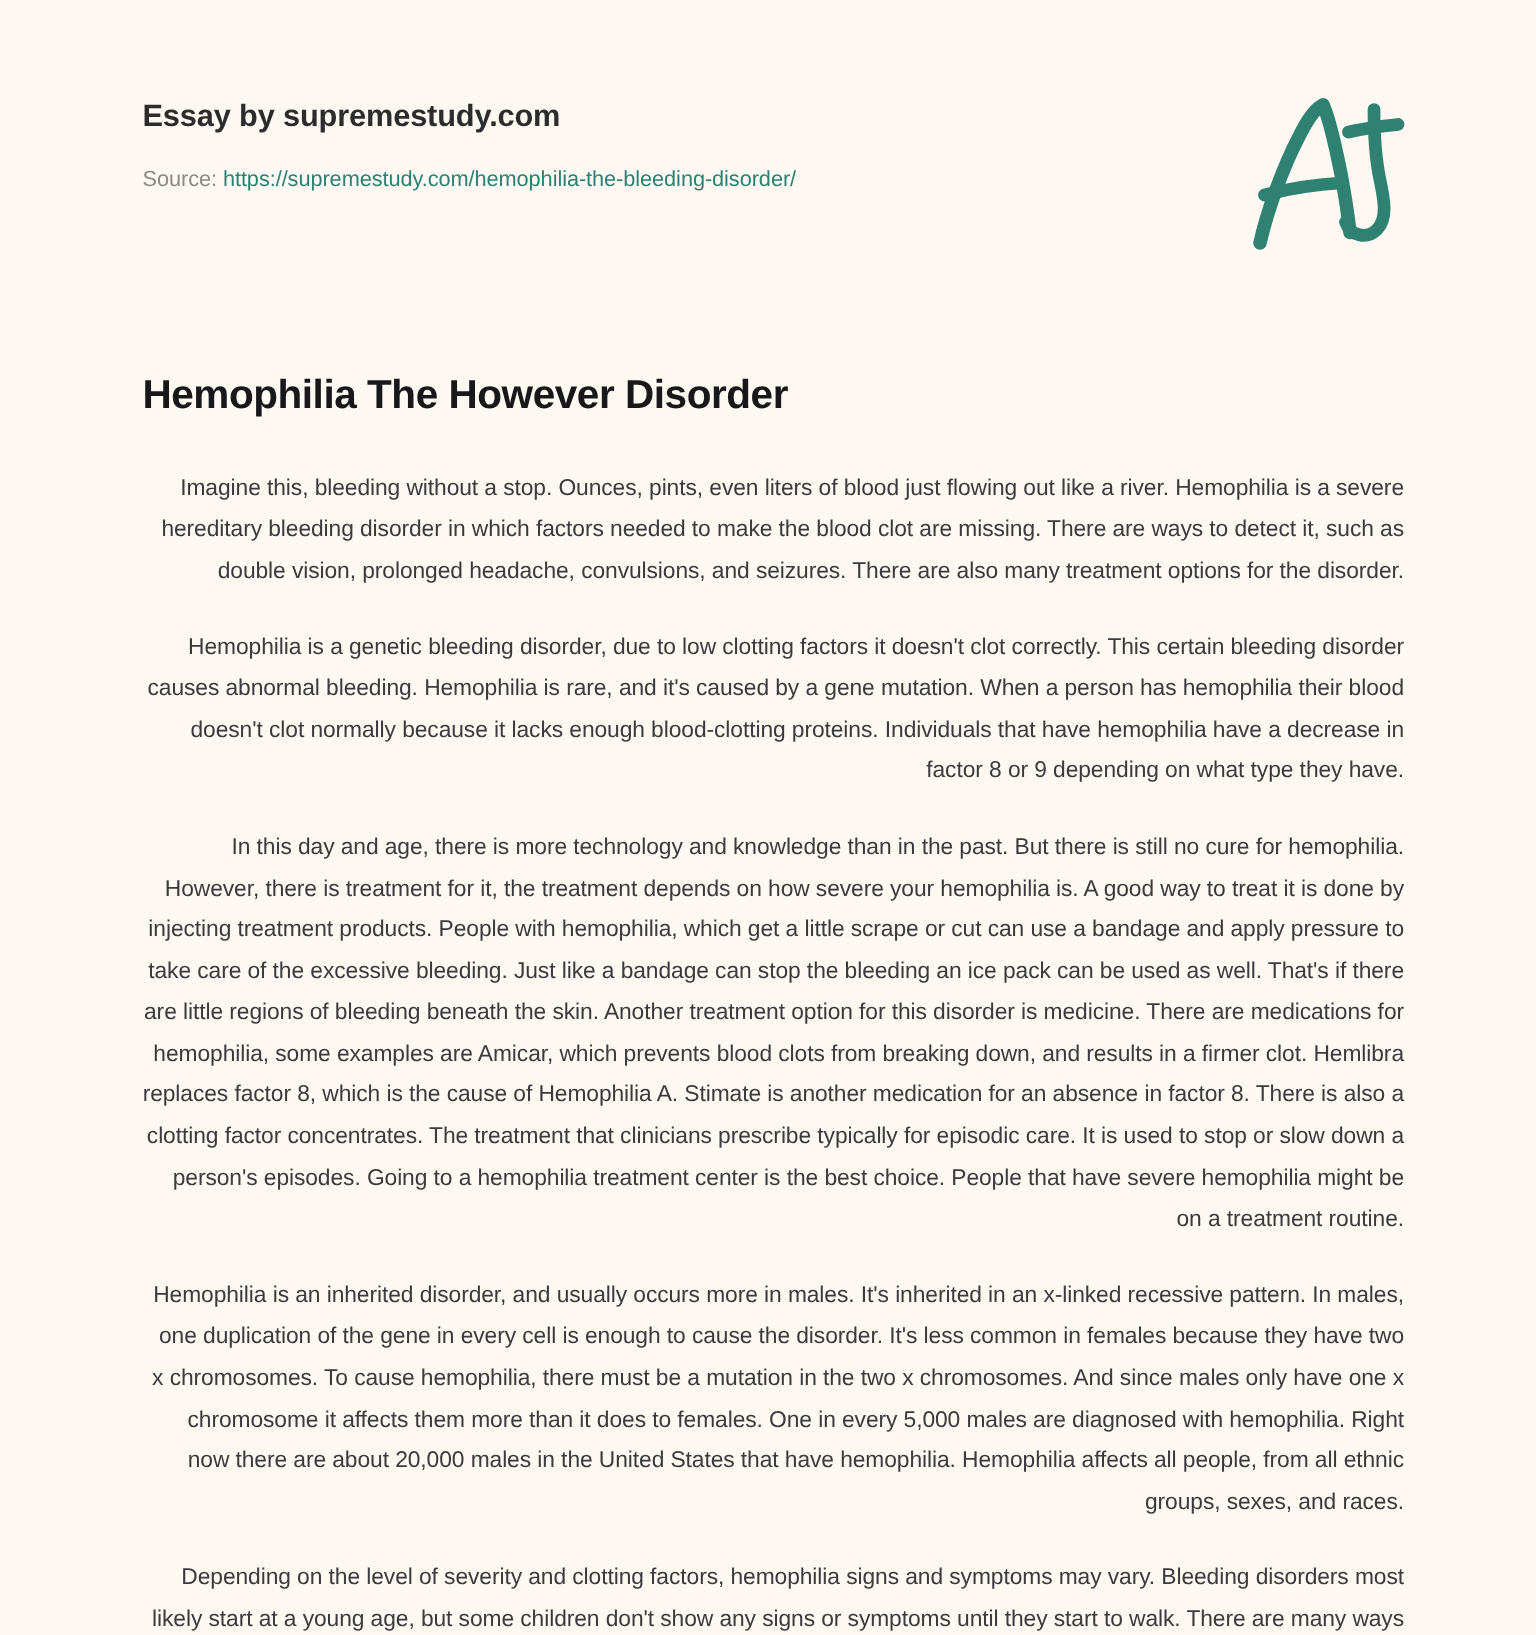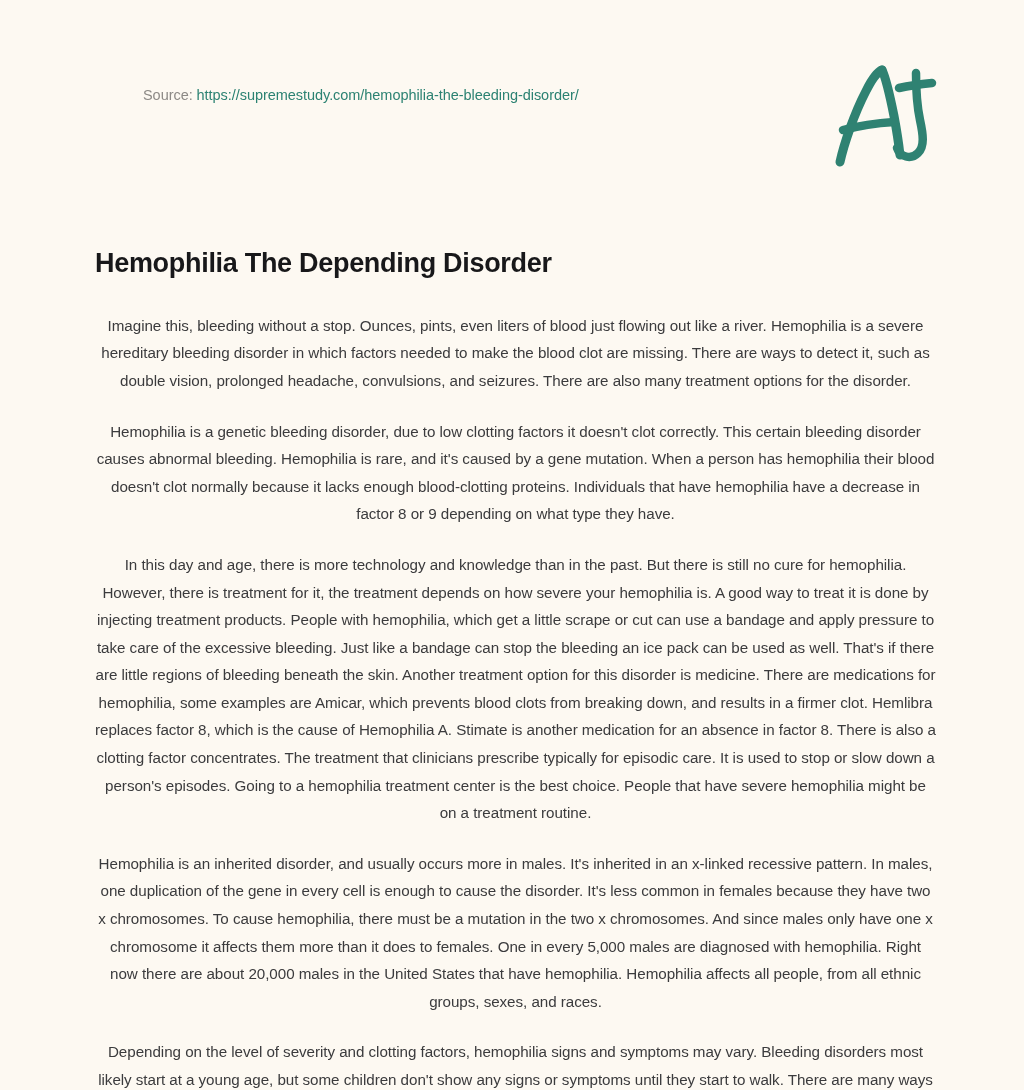--- a/index.html
+++ b/index.html
@@ -109,6 +109,7 @@
 
   <div class="header">
 
+    <div class="brand-line">Essay by supremestudy.com</div>
 
     <div class="source-line">
       <span class="source-label">Source:</span>

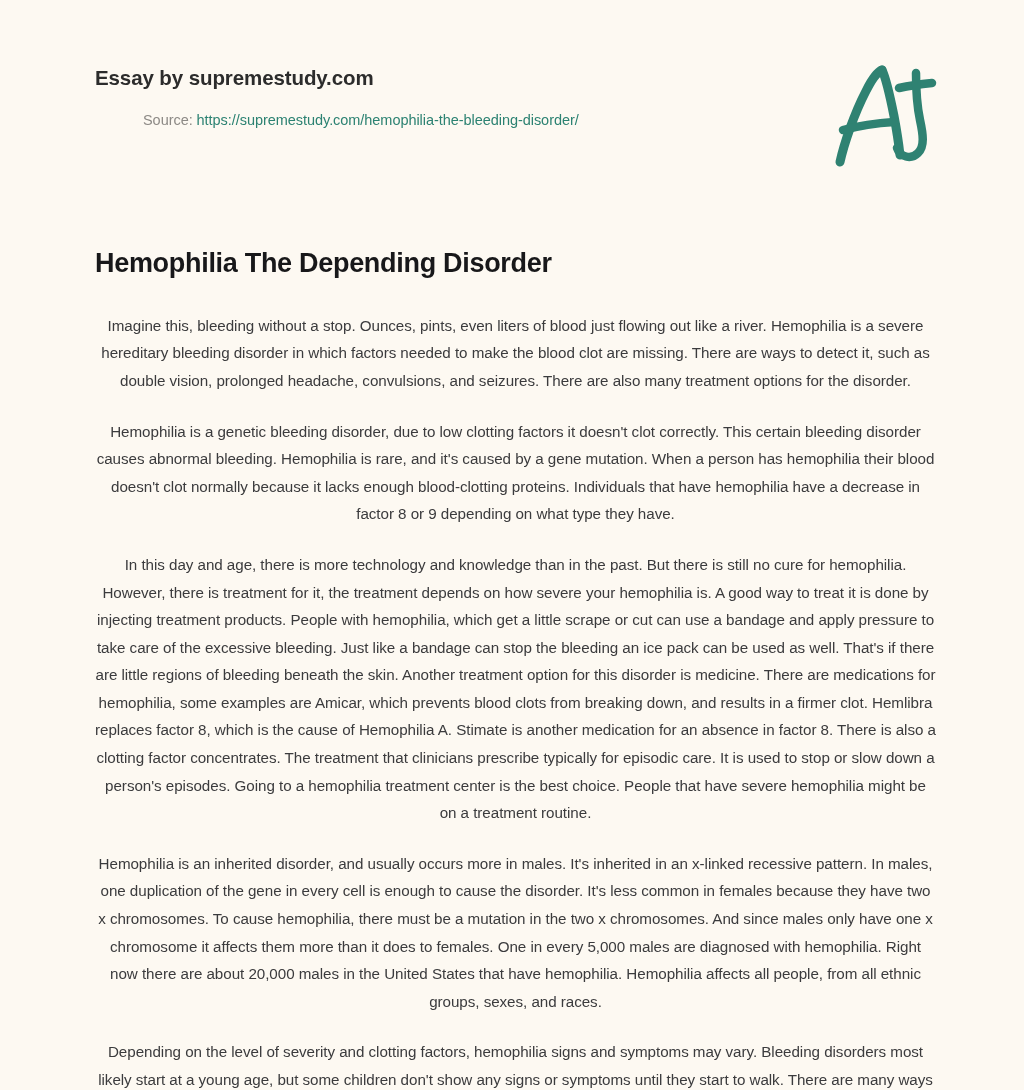--- a/index.html
+++ b/index.html
@@ -51,7 +51,6 @@
   }
   .source-label {
     color: #8d8a86;
-    margin-left: 48px;
   }
   .source-url {
     color: #2c8272;

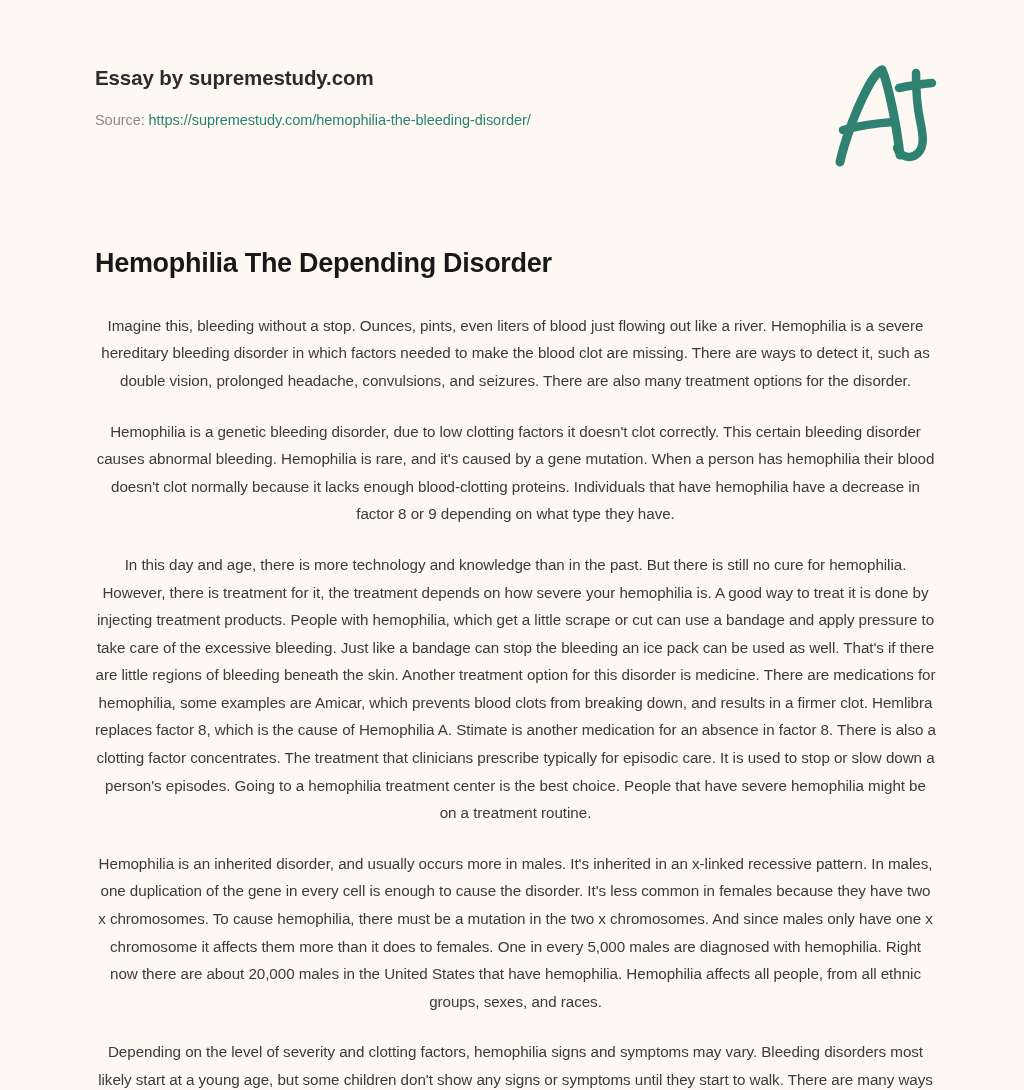--- a/index.html
+++ b/index.html
@@ -136,7 +136,7 @@
 
   <div class="article">
 
-    <h1 class="article-title">Hemophilia The Depending Disorder</h1>
+    <h1 class="article-title">Hemophilia The However Disorder</h1>
 
     <div class="body-copy">
       <p>Imagine this, bleeding without a stop. Ounces, pints, even liters of blood just flowing out like a river. Hemophilia is a severe hereditary bleeding disorder in which factors needed to make the blood clot are missing. There are ways to detect it, such as double vision, prolonged headache, convulsions, and seizures. There are also many treatment options for the disorder.</p>

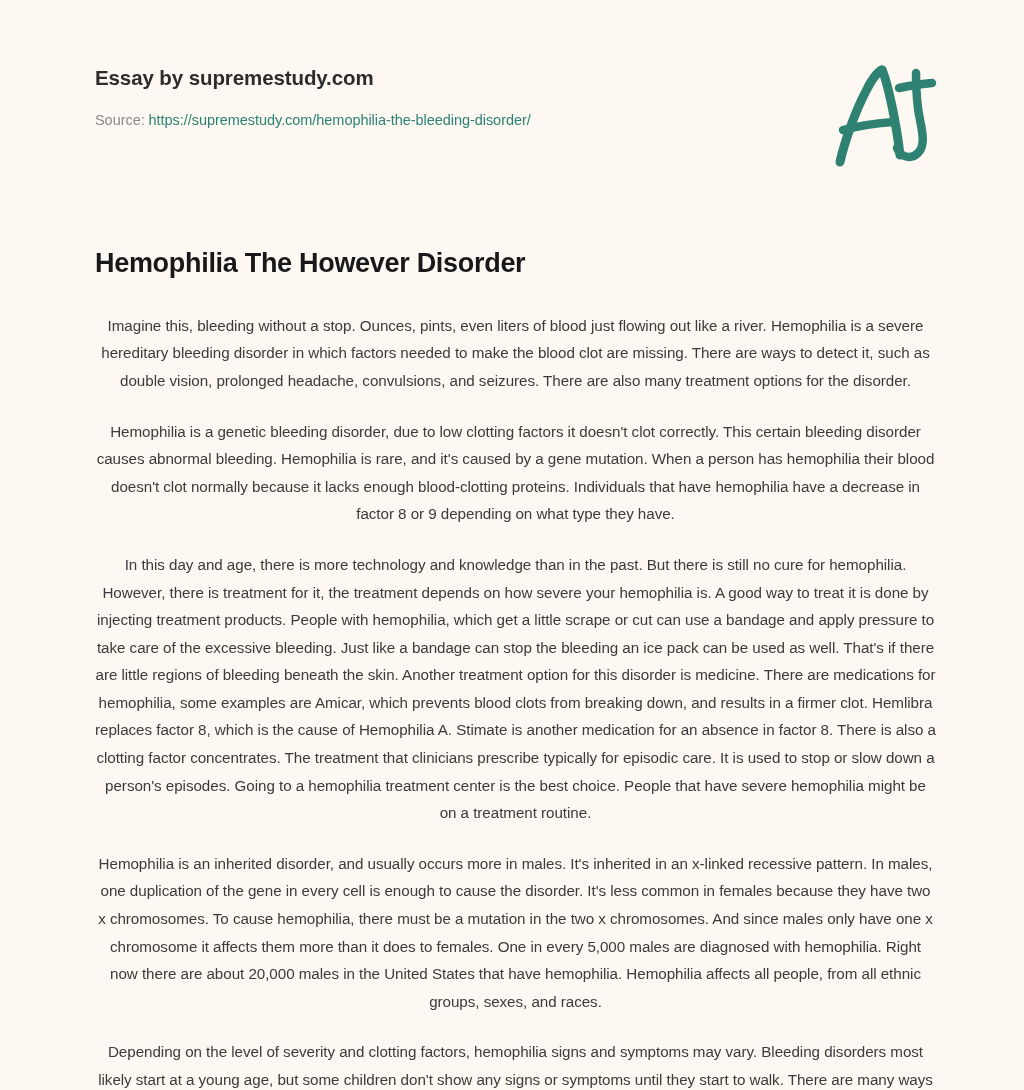--- a/index.html
+++ b/index.html
@@ -94,7 +94,7 @@
     color: #3b3b3d;
     margin: 0 0 23px 0;
     letter-spacing: -0.05px;
-    text-align: center;
+    text-align: right;
     max-width: 843px;
   }
   .body-copy p:last-child {

